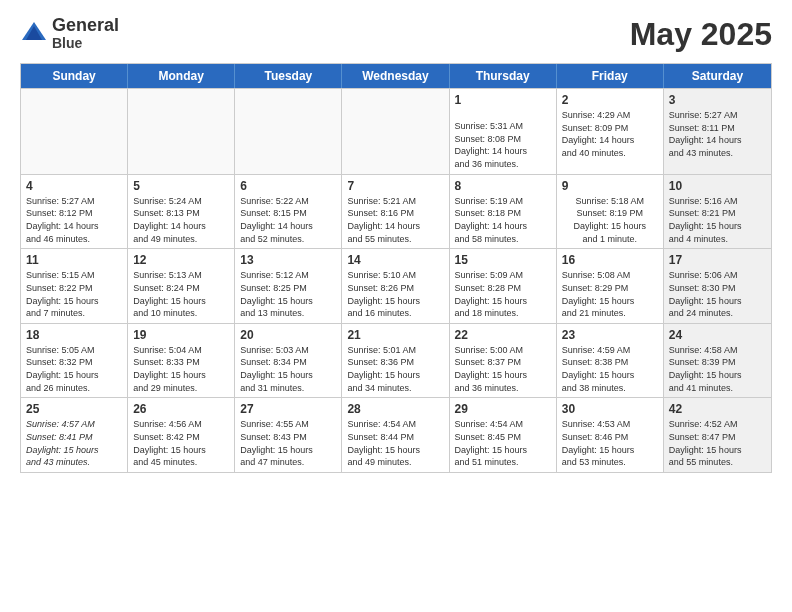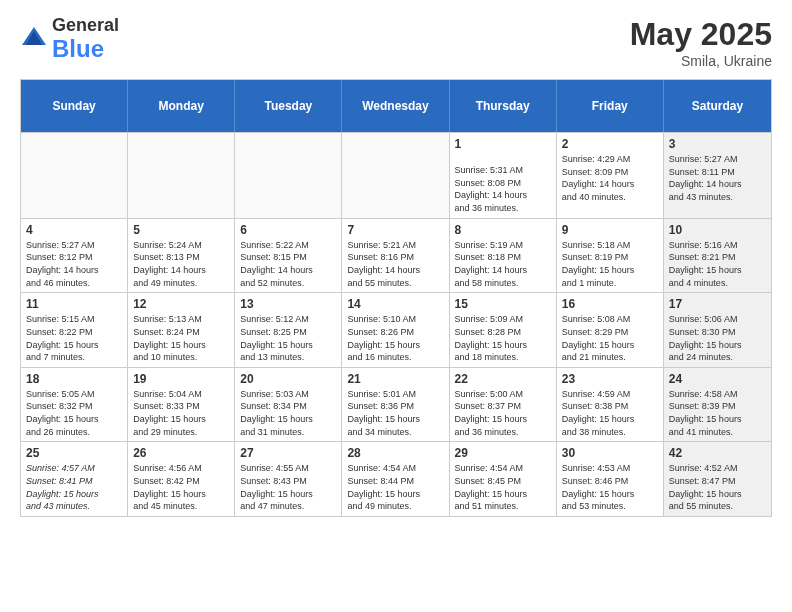--- a/index.html
+++ b/index.html
@@ -39,9 +39,9 @@
       color: #333;
     }
     .logo-blue {
-      font-size: 24px;
-      font-weight: bold;
-      color: #3b82f6;
+      font-size: 14px;
+      font-weight: bold;
+      color: #404040;
     }
     .logo-icon {
       width: 28px;

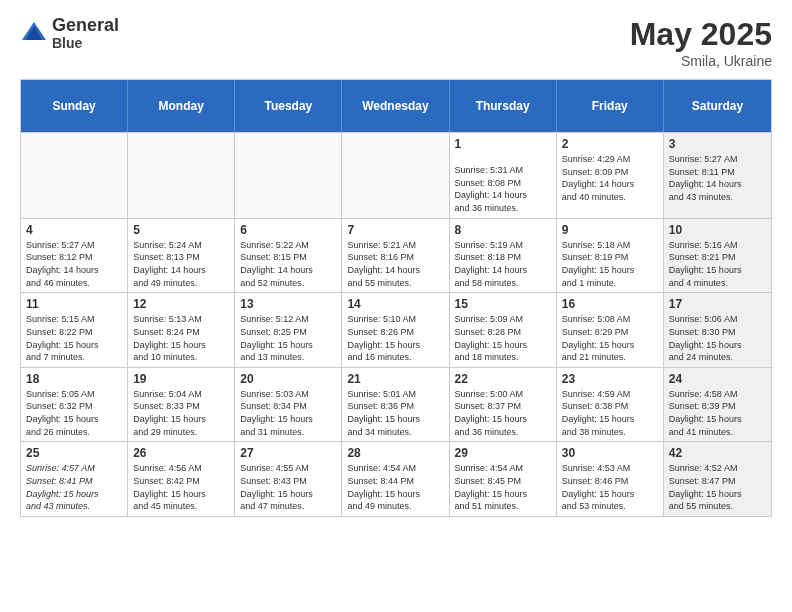--- a/index.html
+++ b/index.html
@@ -137,7 +137,6 @@
     </div>
     <div class="title-block">
       <div class="title-month">May 2025</div>
-      <div class="title-location">Smila, Ukraine</div>
     </div>
   </div>
 

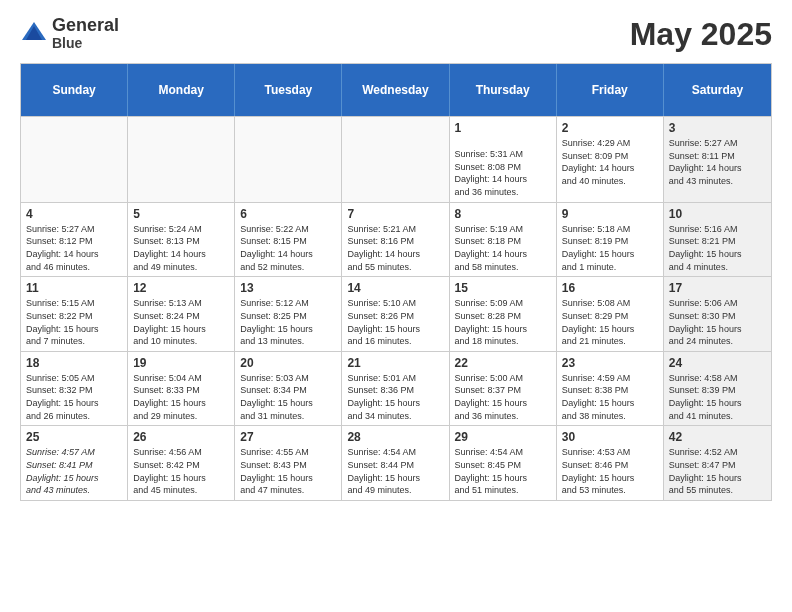--- a/index.html
+++ b/index.html
@@ -75,7 +75,7 @@
       font-size: 12px;
       font-weight: bold;
       text-align: center;
-      padding: 19px 2px;
+      padding: 5px 2px;
       border-right: 1px solid #5590d0;
     }
     .cal-header-cell:last-child { border-right: none; }

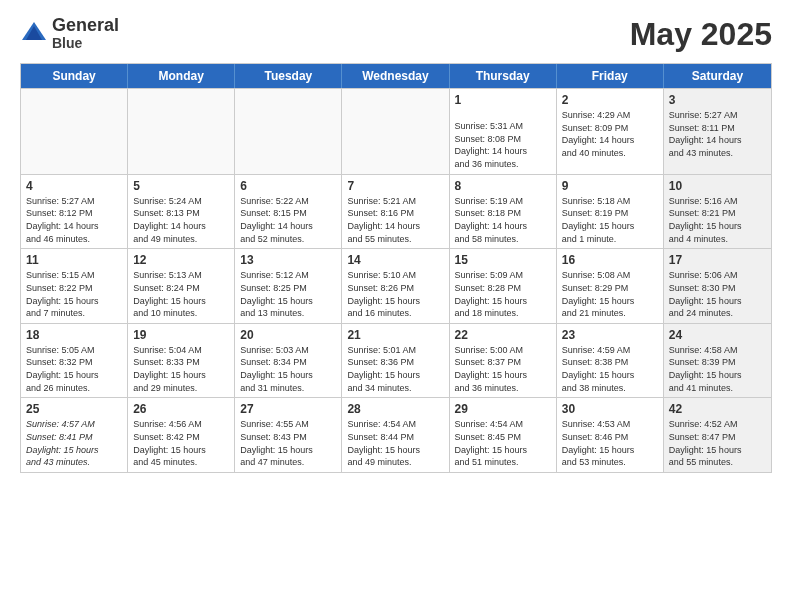--- a/index.html
+++ b/index.html
@@ -216,7 +216,7 @@
           </div>
           <div class="cal-cell">
             <span class="day-number">9</span>
-            <div class="cell-info" style="white-space: pre-line;">Sunrise: 5:18 AM
+            <div class="cell-info" style="white-space: pre-line; text-align: center;">Sunrise: 5:18 AM
 Sunset: 8:19 PM
 Daylight: 15 hours
 and 1 minute.</div>

